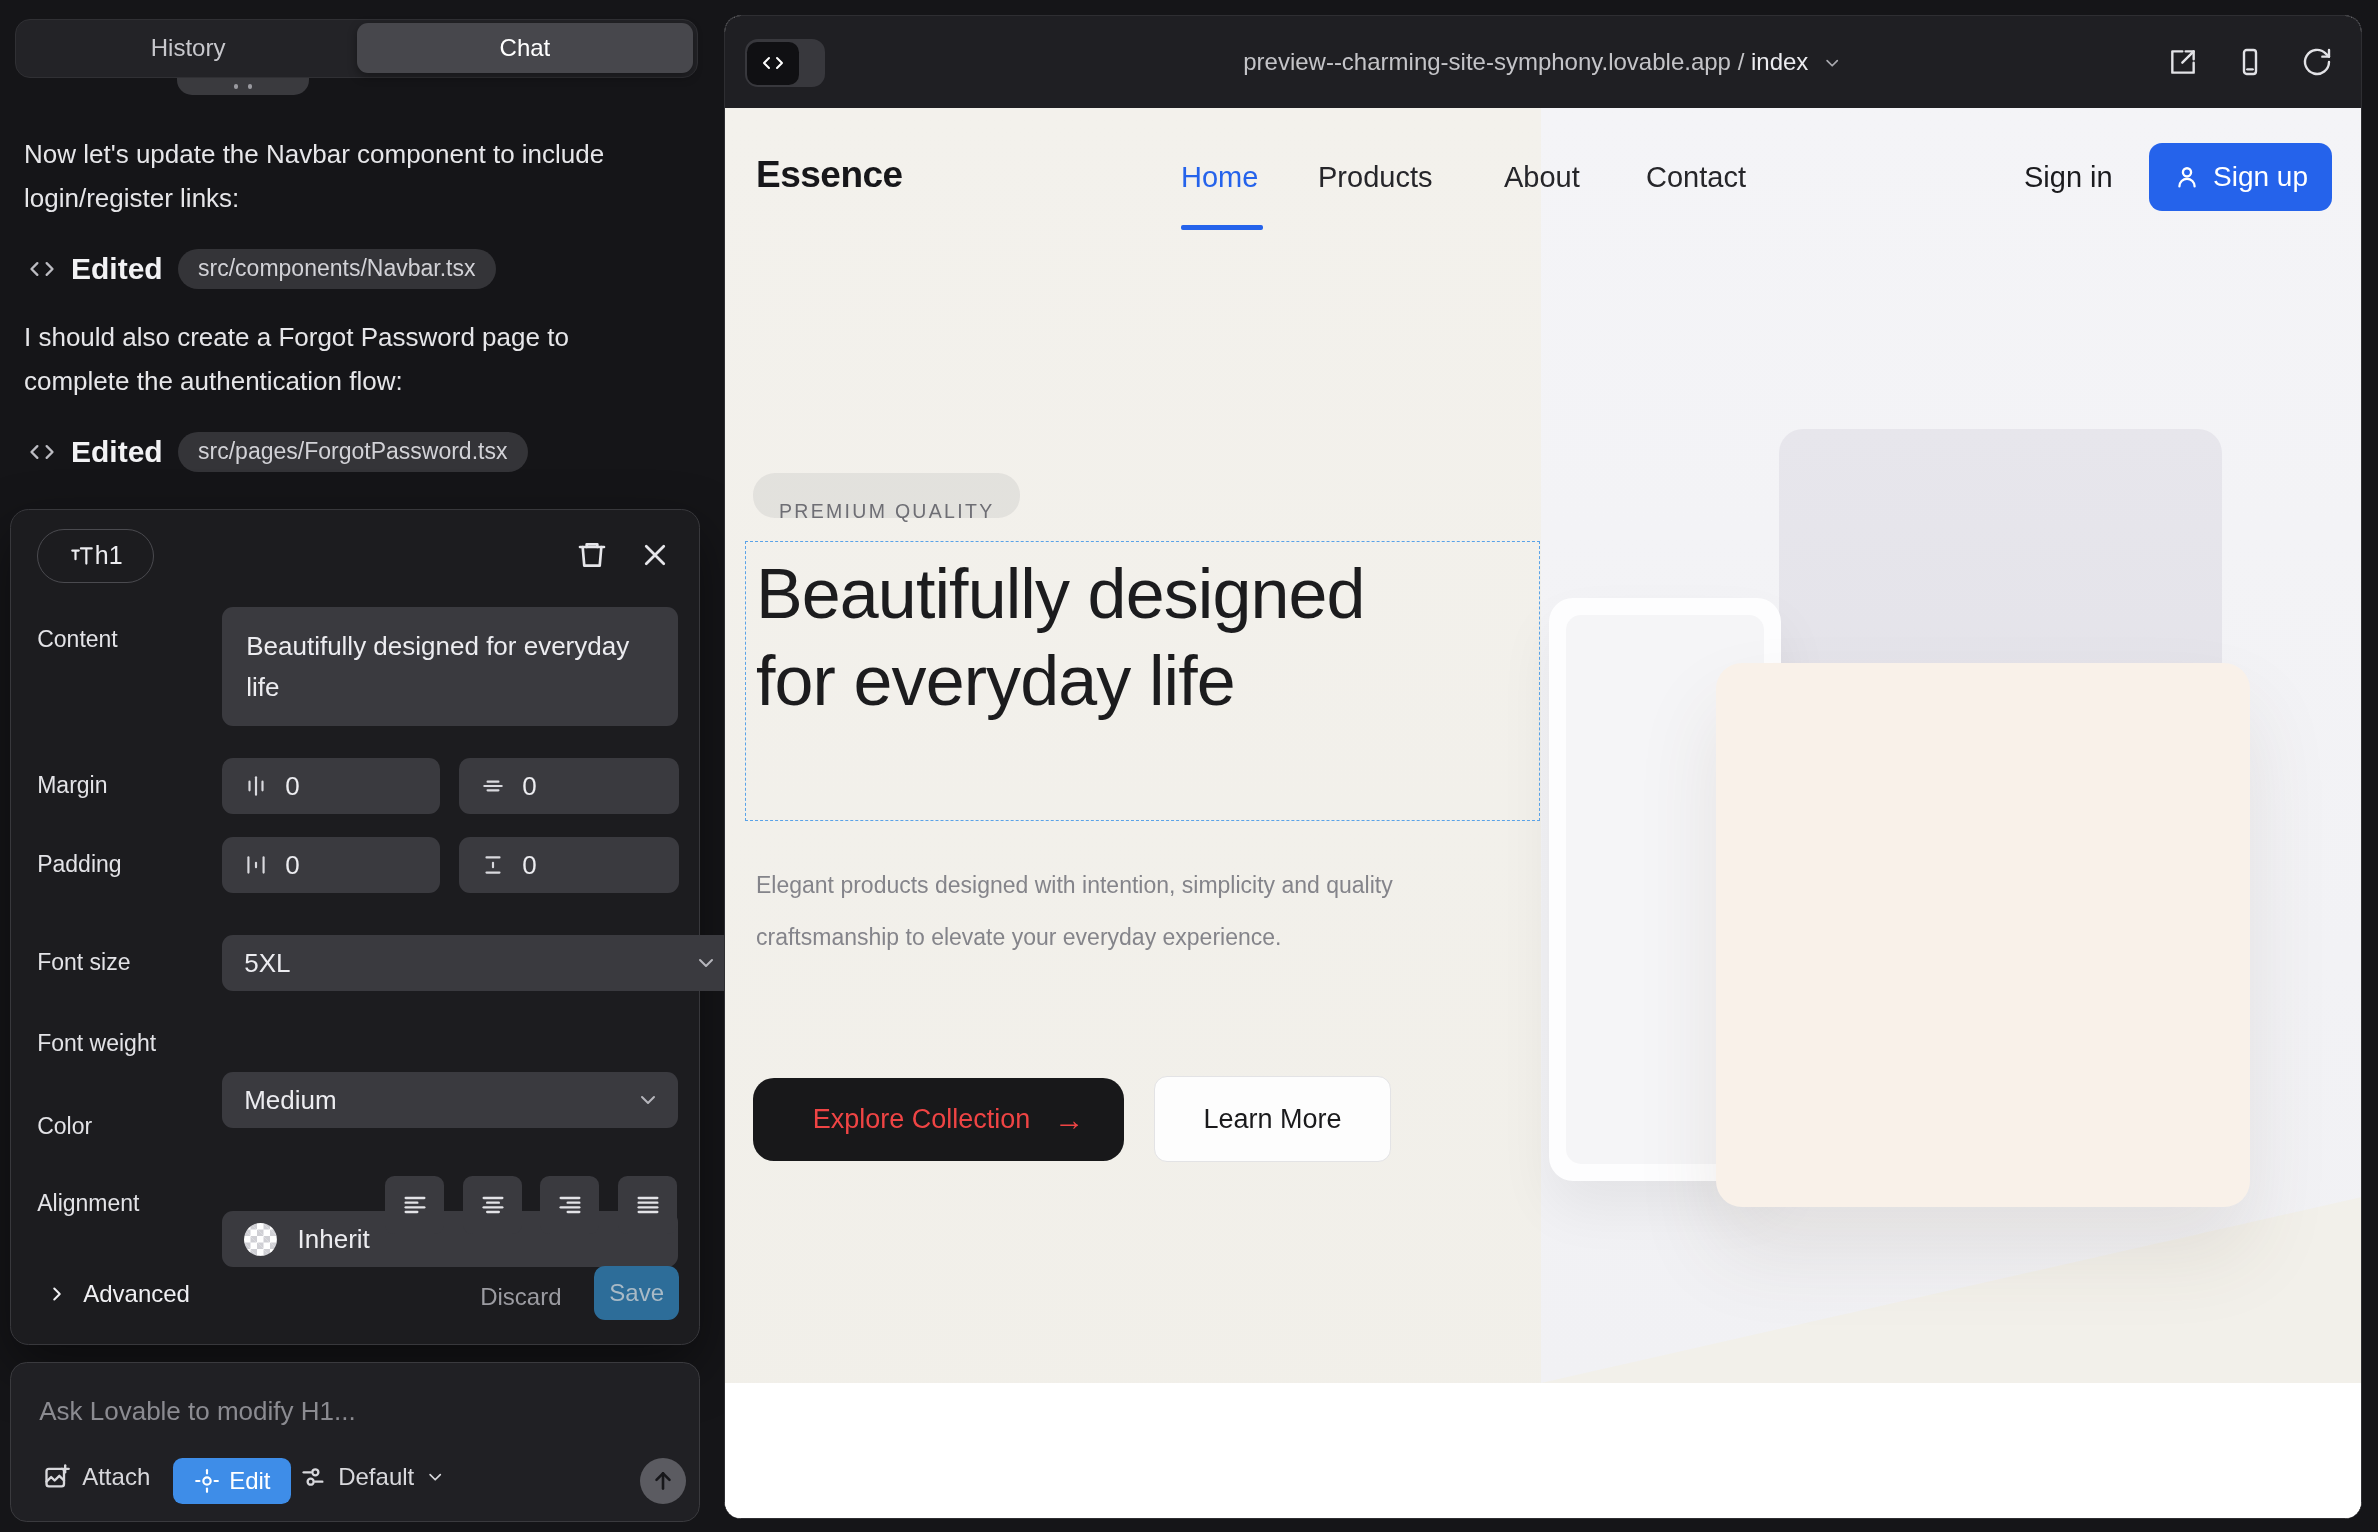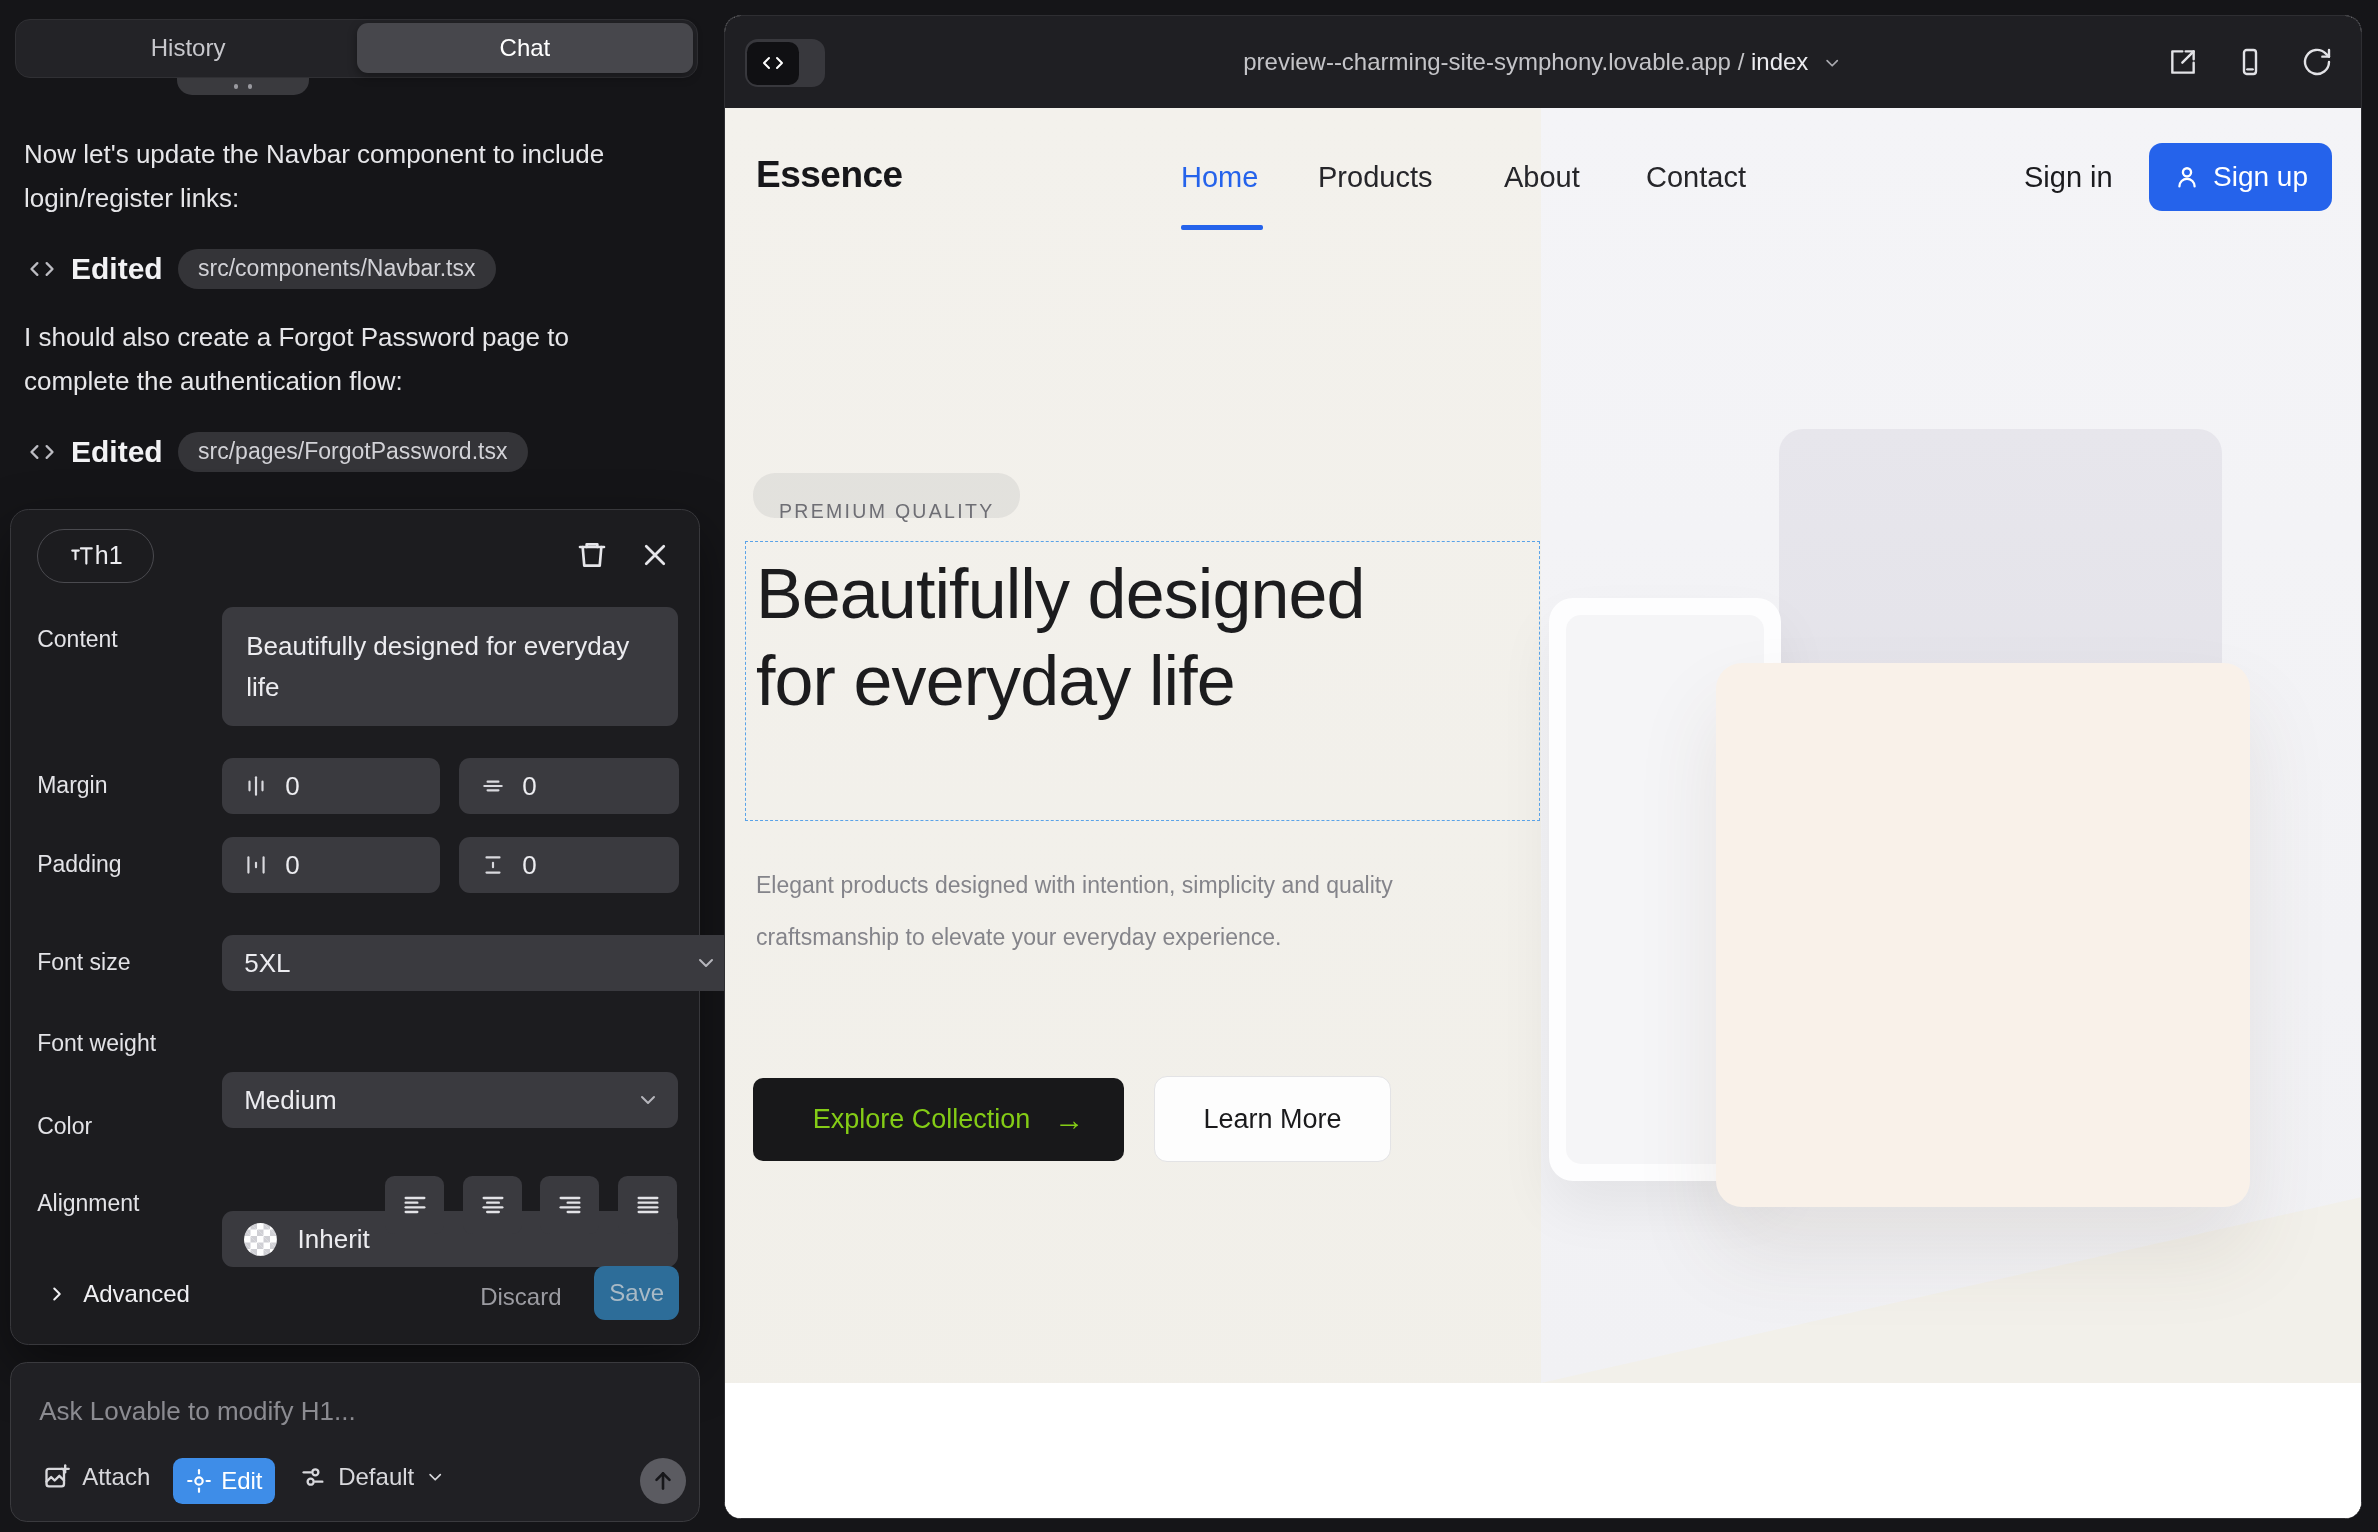--- a/index.html
+++ b/index.html
@@ -76,7 +76,7 @@
   .sel-box { left:19.5px; top:433px; width:795px; height:280px; border:1.9px dashed #5aa3e8; }
   .hero-h1 { left:31px; top:443px; width:612px; font-size:70px; line-height:87px; font-weight:500; color:#1c1c1e; letter-spacing:-0.9px; }
   .hero-p { left:31px; top:751px; width:654px; font-size:23px; line-height:52px; color:#84848a; }
-  .cta-dark { left:28px; top:970px; width:371px; height:83px; background:#18181a; border-radius:10px; display:flex; align-items:center; justify-content:center; gap:24px; color:#84cc16; font-size:27px; cursor:pointer;padding-left:20px; }
+  .cta-dark { left:28px; top:970px; width:371px; height:83px; background:#18181a; border-radius:21px; display:flex; align-items:center; justify-content:center; gap:24px; color:#ef4444; font-size:27px; cursor:pointer;padding-left:20px; }
   .cta-light { left:429px; top:968px; width:237px; height:86px; background:#fdfdfd; border:1.4px solid #e3e3e5; border-radius:13px; display:flex; align-items:center; justify-content:center; color:#1a1a1c; font-size:27px; cursor:pointer; }
 </style>
 </head>

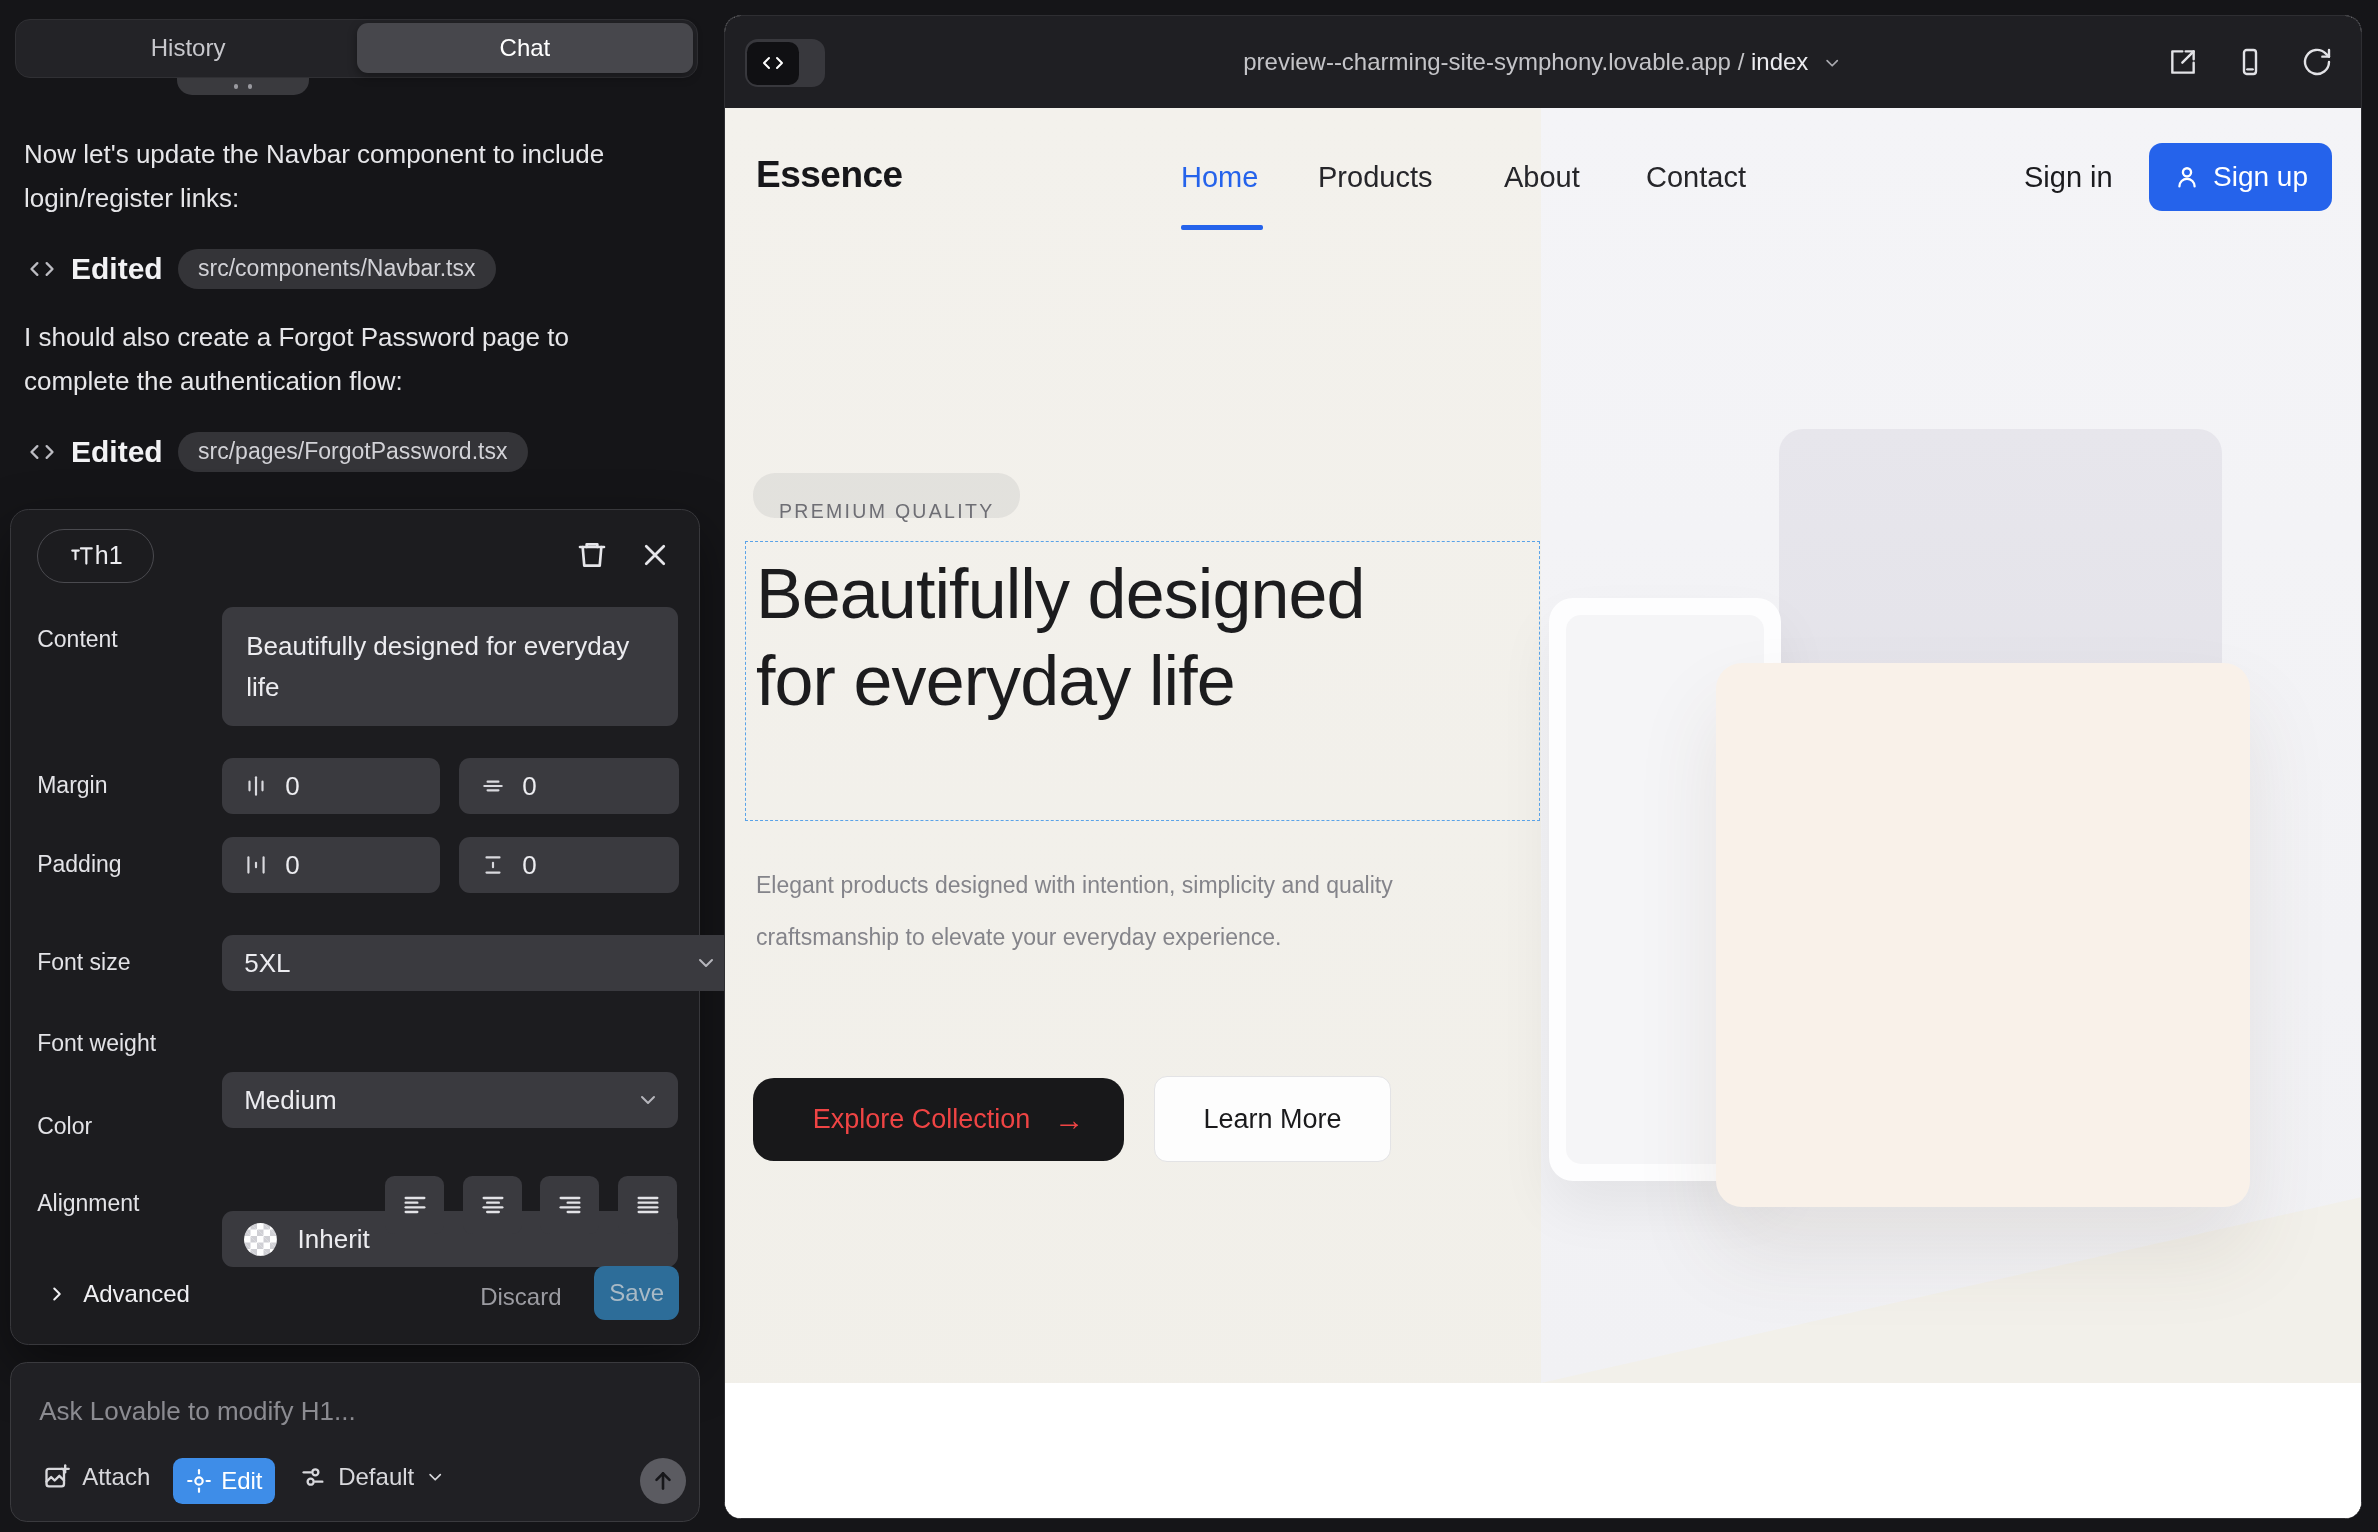--- a/index.html
+++ b/index.html
@@ -43,7 +43,7 @@
   .prompt-input { left:28px; top:26px; width:612px; height:45px; background:transparent; border:none; outline:none; font-size:26px; color:#e8e8ec; font-family:inherit; }
   .prompt-input::placeholder { color:#8b8b91; }
   .ptool { display:flex; align-items:center; gap:11px; color:#d8d8dc; font-size:24px; cursor:pointer; }
-  .edit-pill { left:162px; top:95px; width:102px; height:46px; background:#3e8de8; border-radius:9.3px; display:flex; align-items:center; justify-content:center; gap:9.3px; color:#fff; font-size:24px; cursor:pointer; }
+  .edit-pill { left:162px; top:95px; width:118px; height:46px; background:#3e8de8; border-radius:9.3px; display:flex; align-items:center; justify-content:center; gap:9.3px; color:#fff; font-size:24px; cursor:pointer; }
   .up-btn { left:629px; top:95px; width:46px; height:46px; border-radius:50%; background:#5b5b61; color:#17171a; display:flex; align-items:center; justify-content:center; cursor:pointer; }
 
   

